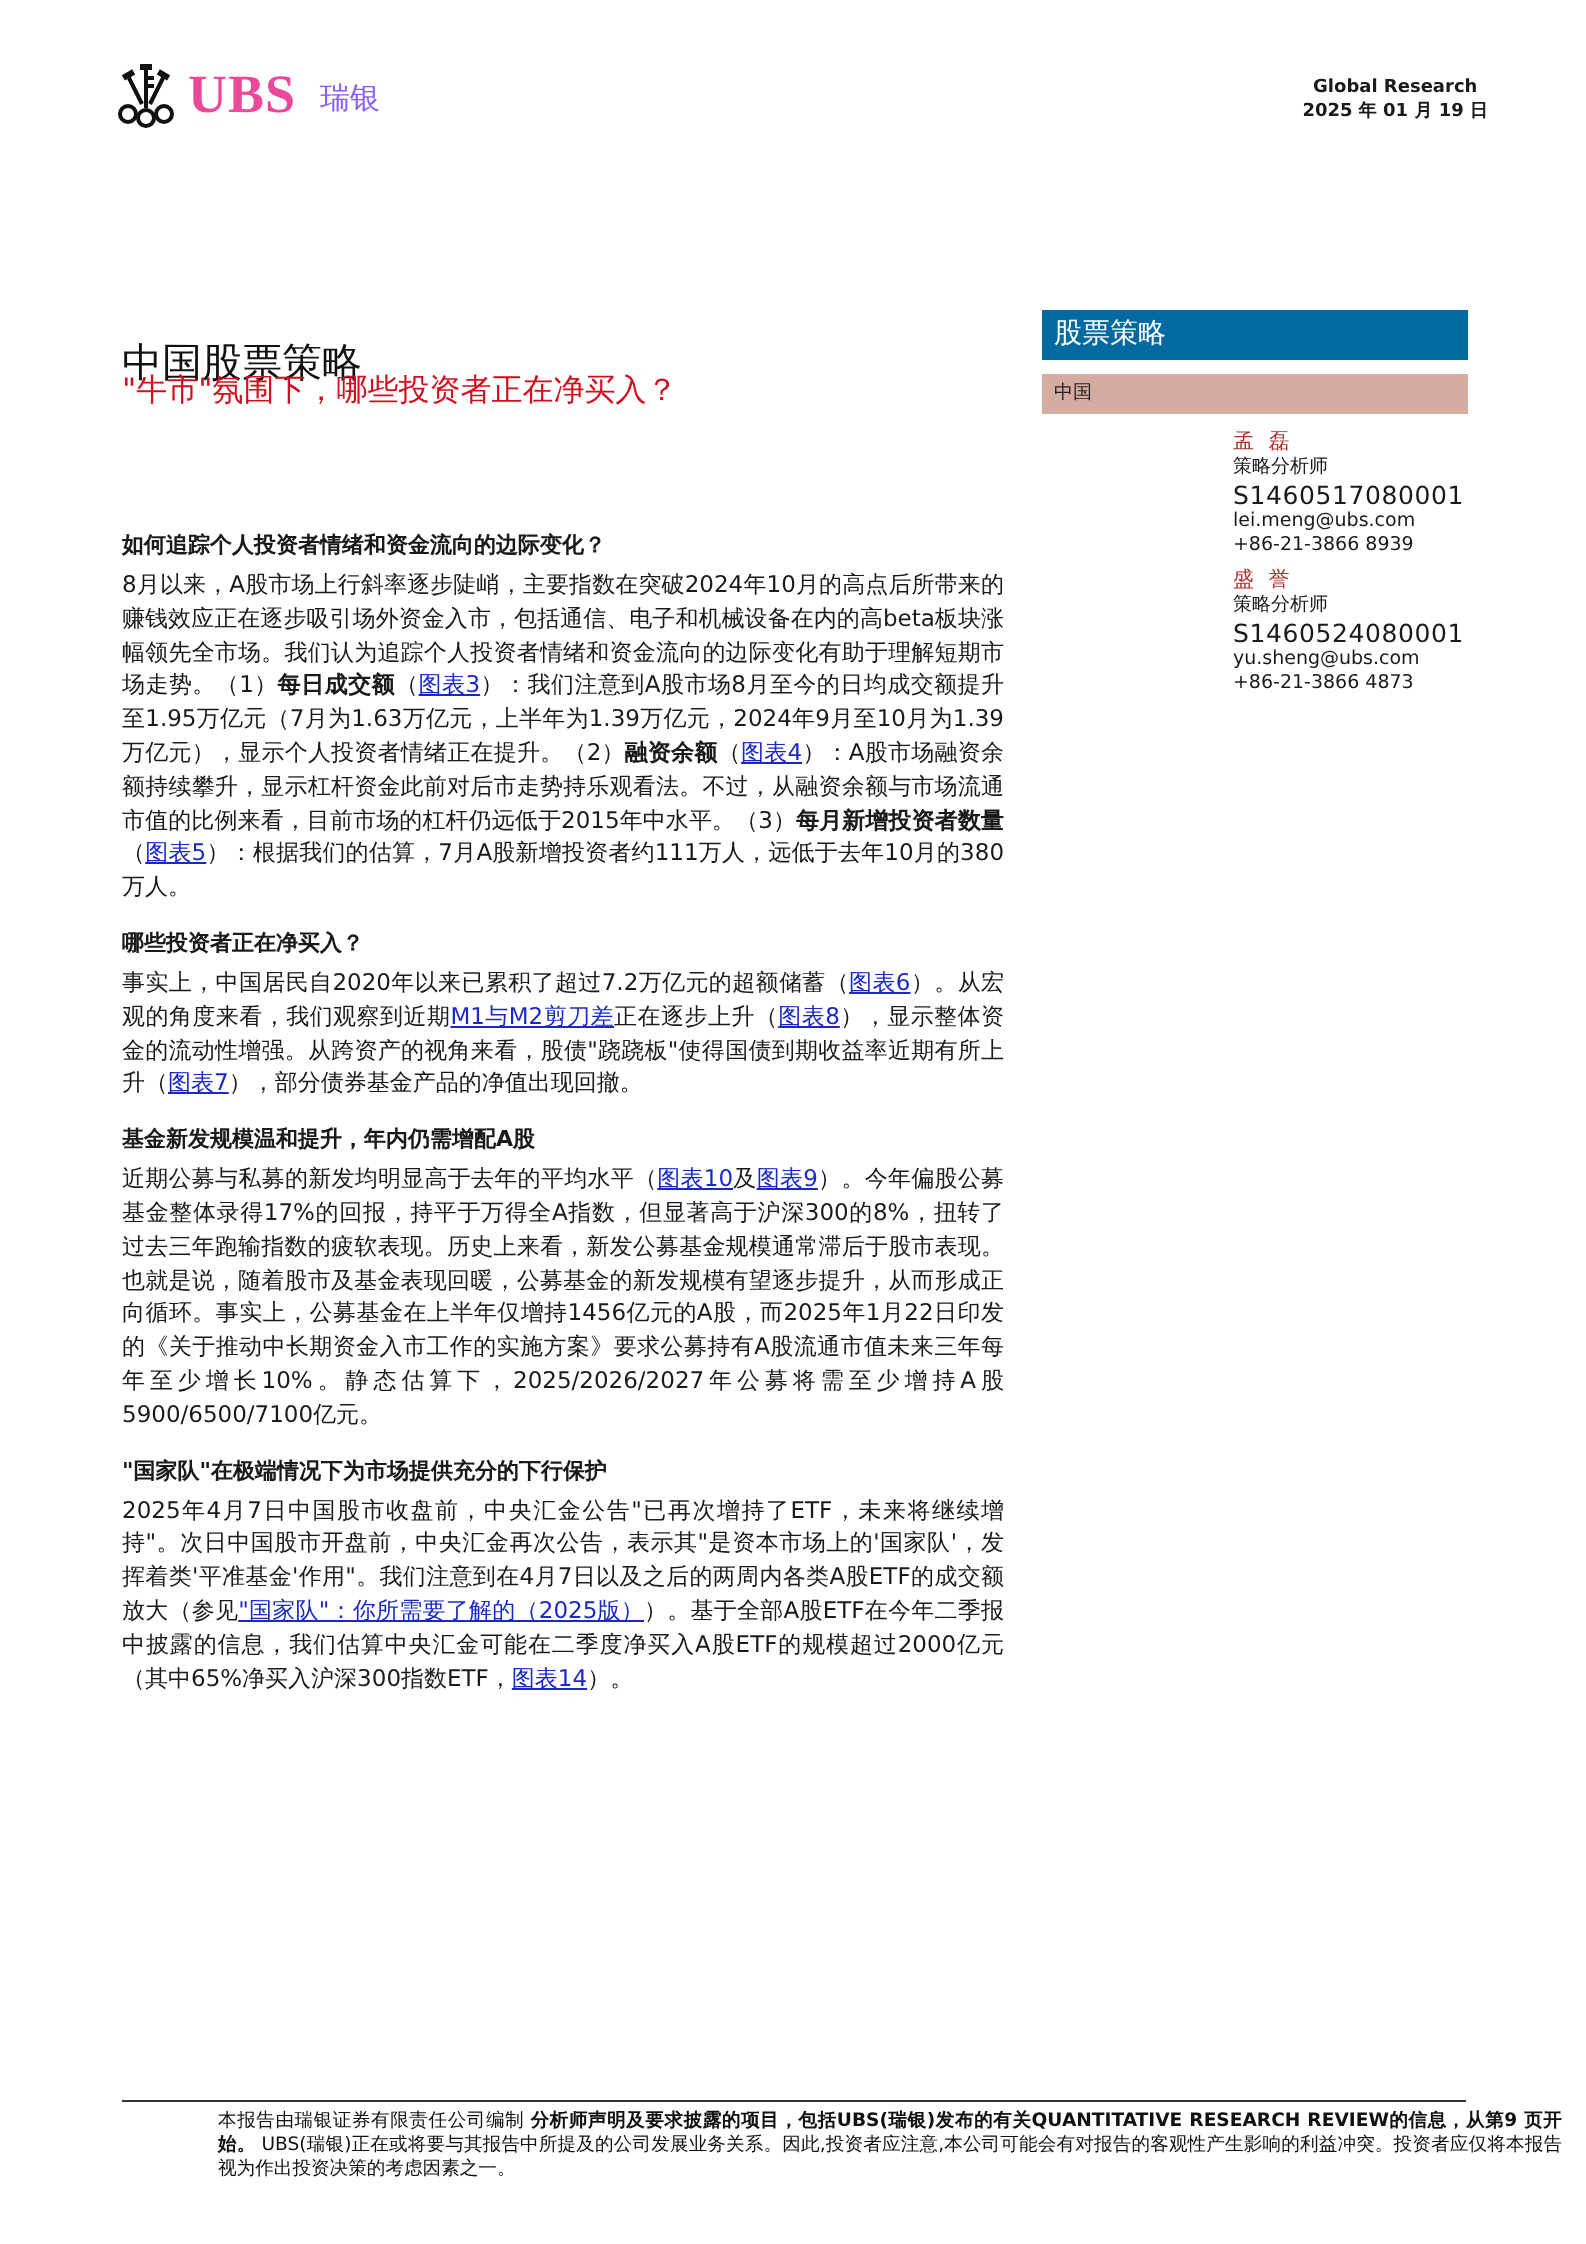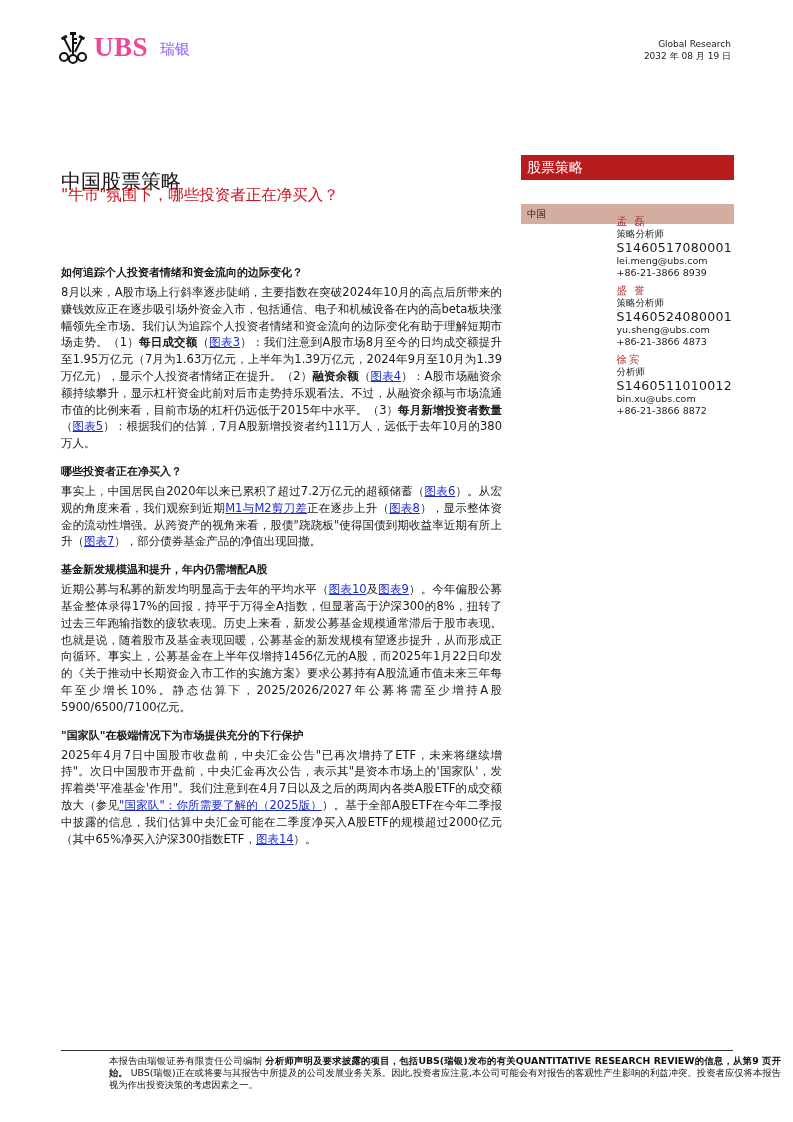--- a/index.html
+++ b/index.html
@@ -8,7 +8,7 @@
   .logo svg{display:block;}
   .logo .ubs{font-family:"Liberation Serif",serif;font-weight:bold;color:#ec4899;font-size:27px;margin-left:6px;letter-spacing:0.5px;line-height:30px;}
   .logo .cn{font-family:"DejaVu Serif",serif;font-size:15px;color:#8b5cf6;margin-left:12px;margin-top:4px;}
-  .gr{position:absolute;right:62px;top:38px;text-align:right;font-size:9px;font-weight:normal;line-height:12px;}
+  .gr{position:absolute;right:49px;top:38px;text-align:center;font-size:9px;font-weight:bold;line-height:12px;}
   .title{position:absolute;left:61px;top:168px;font-size:20px;color:#111;}
   .subtitle{position:absolute;left:61px;top:185px;font-size:15.5px;color:#d0101e;}
   .side-head{position:absolute;left:521px;top:155px;width:213px;height:25px;background:#b91c1c;color:#fff;font-size:14px;line-height:25px;padding-left:6px;box-sizing:border-box;}

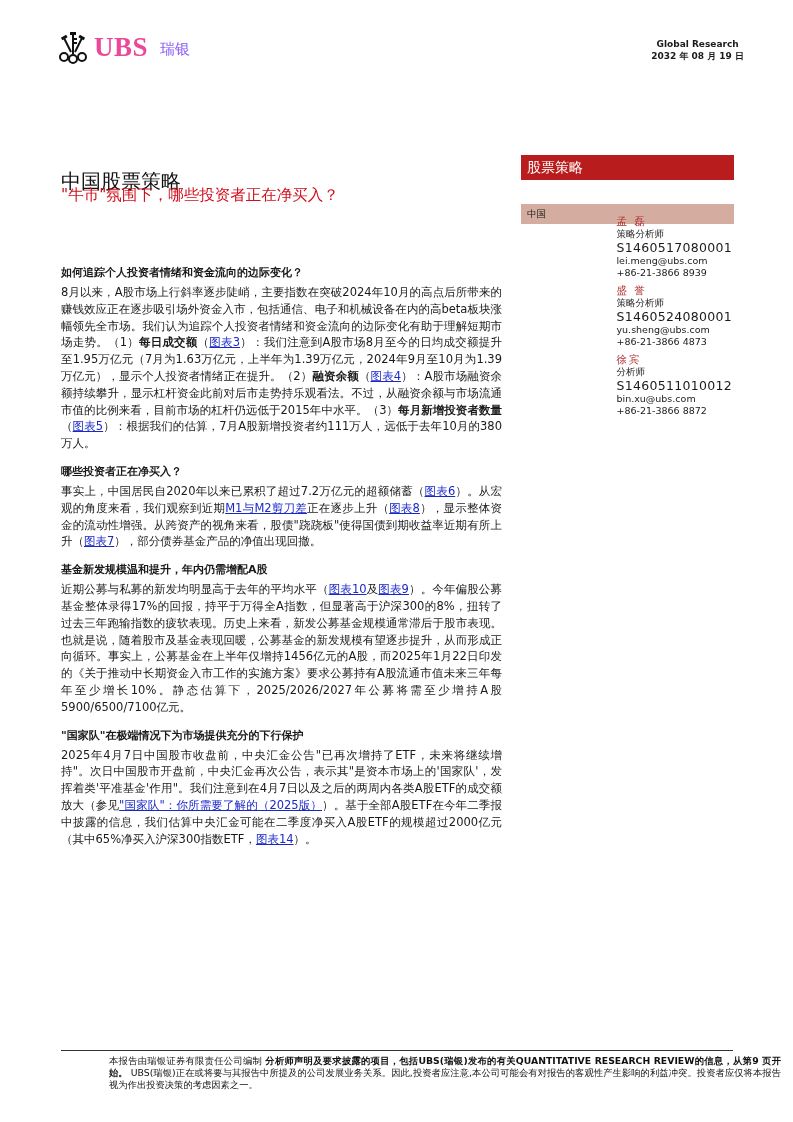--- a/index.html
+++ b/index.html
@@ -55,7 +55,7 @@
 
 <div class="gr">
   <div>Global Research</div>
-  <div>2032 年 08 月 19 日</div>
+  <div>2025 年 01 月 19 日</div>
 </div>
 
 <div class="title">中国股票策略</div>

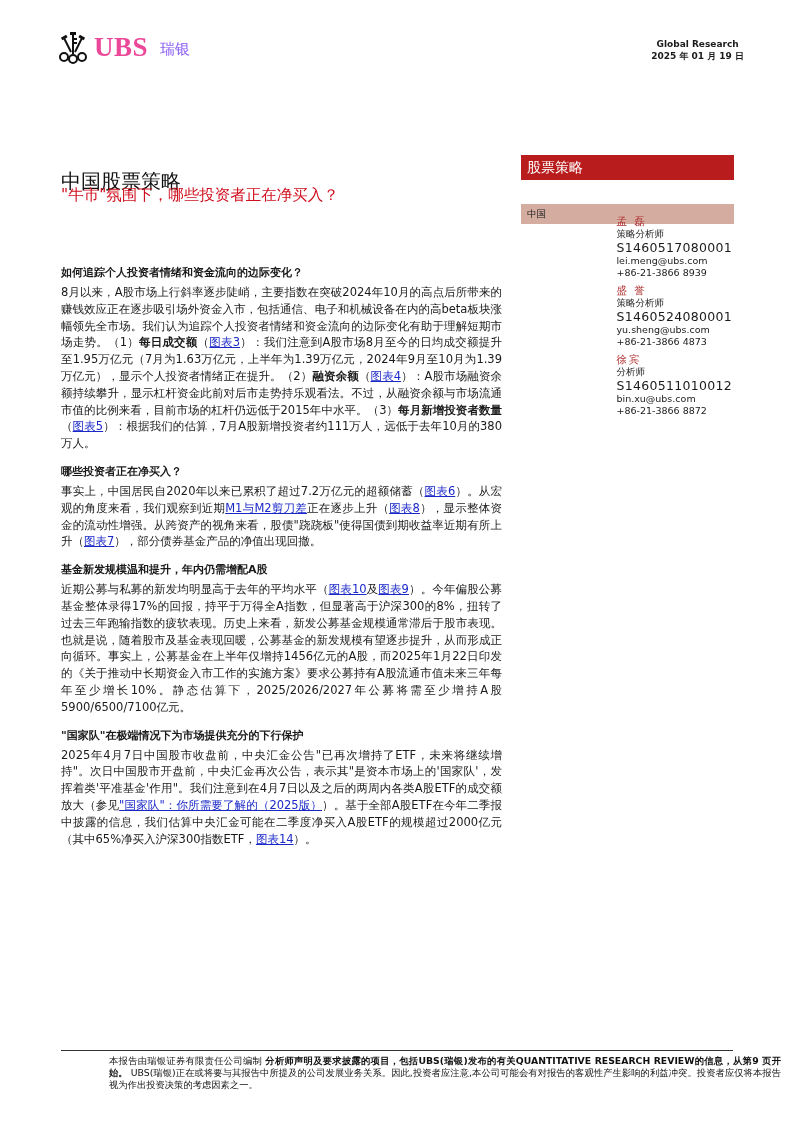--- a/index.html
+++ b/index.html
@@ -11,7 +11,7 @@
   .gr{position:absolute;right:49px;top:38px;text-align:center;font-size:9px;font-weight:bold;line-height:12px;}
   .title{position:absolute;left:61px;top:168px;font-size:20px;color:#111;}
   .subtitle{position:absolute;left:61px;top:185px;font-size:15.5px;color:#d0101e;}
-  .side-head{position:absolute;left:521px;top:155px;width:213px;height:25px;background:#b91c1c;color:#fff;font-size:14px;line-height:25px;padding-left:6px;box-sizing:border-box;}
+  .side-head{position:absolute;left:521px;top:155px;width:213px;height:25px;background:#0369a1;color:#fff;font-size:14px;line-height:25px;padding-left:6px;box-sizing:border-box;}
   .side-sub{position:absolute;left:521px;top:204px;width:213px;height:20px;background:#d4aca0;color:#222;font-size:9.5px;line-height:20px;padding-left:6px;box-sizing:border-box;font-family:Liberation Serif, serif;}
   .analysts{position:absolute;right:61px;top:215px;text-align:left;}
   .analyst{margin-bottom:5px;}

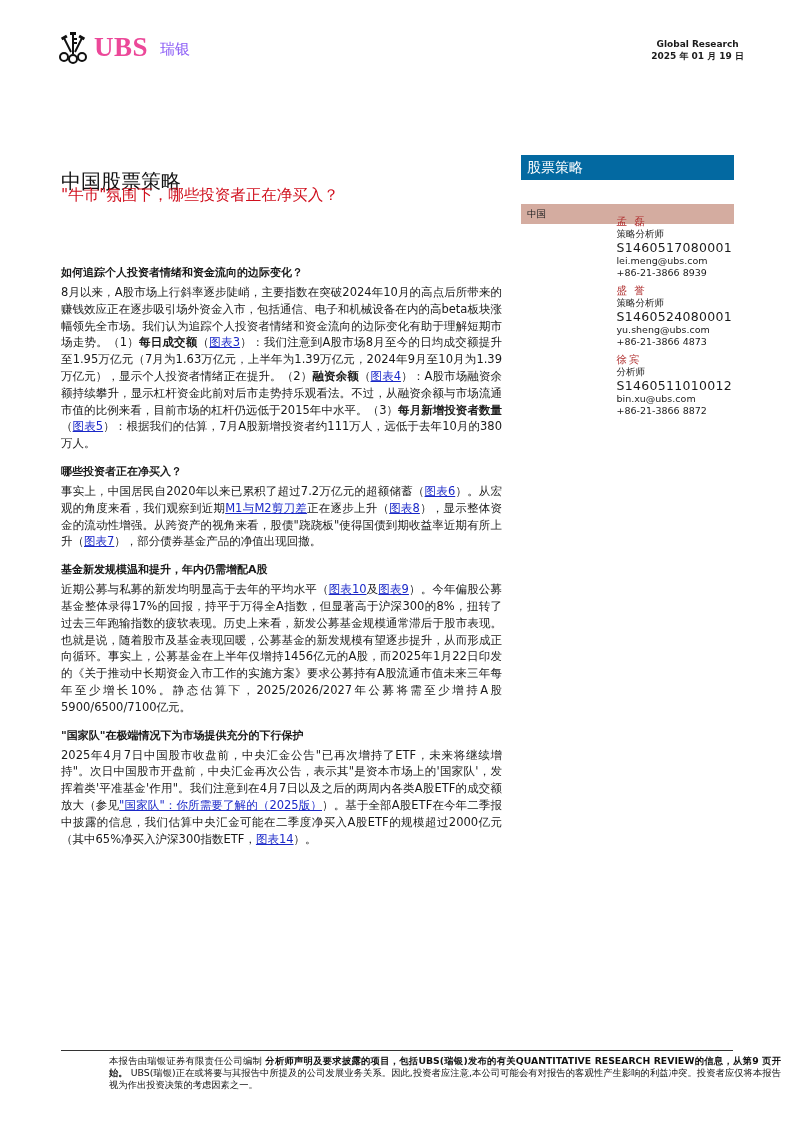--- a/index.html
+++ b/index.html
@@ -12,7 +12,7 @@
   .title{position:absolute;left:61px;top:168px;font-size:20px;color:#111;}
   .subtitle{position:absolute;left:61px;top:185px;font-size:15.5px;color:#d0101e;}
   .side-head{position:absolute;left:521px;top:155px;width:213px;height:25px;background:#0369a1;color:#fff;font-size:14px;line-height:25px;padding-left:6px;box-sizing:border-box;}
-  .side-sub{position:absolute;left:521px;top:204px;width:213px;height:20px;background:#d4aca0;color:#222;font-size:9.5px;line-height:20px;padding-left:6px;box-sizing:border-box;font-family:Liberation Serif, serif;}
+  .side-sub{position:absolute;left:521px;top:187px;width:213px;height:20px;background:#d4aca0;color:#222;font-size:9.5px;line-height:20px;padding-left:6px;box-sizing:border-box;font-family:Liberation Serif, serif;}
   .analysts{position:absolute;right:61px;top:215px;text-align:left;}
   .analyst{margin-bottom:5px;}
   .analyst .nm{color:#b03030;font-size:10.5px;line-height:13px;letter-spacing:2px;}

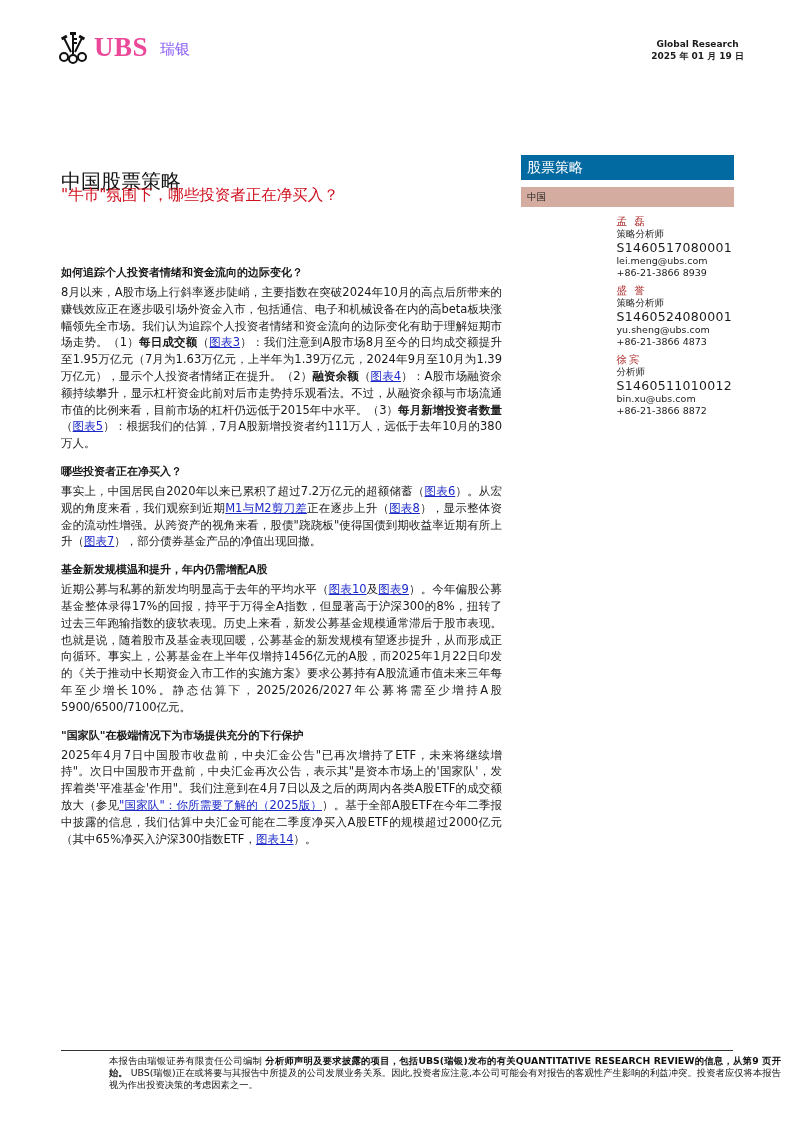--- a/index.html
+++ b/index.html
@@ -79,13 +79,6 @@
     <div class="em">yu.sheng@ubs.com</div>
     <div class="ph">+86-21-3866 4873</div>
   </div>
-  <div class="analyst">
-    <div class="nm">徐宾</div>
-    <div class="role">分析师</div>
-    <div class="sid">S1460511010012</div>
-    <div class="em">bin.xu@ubs.com</div>
-    <div class="ph">+86-21-3866 8872</div>
-  </div>
 </div>
 
 <div class="main">

